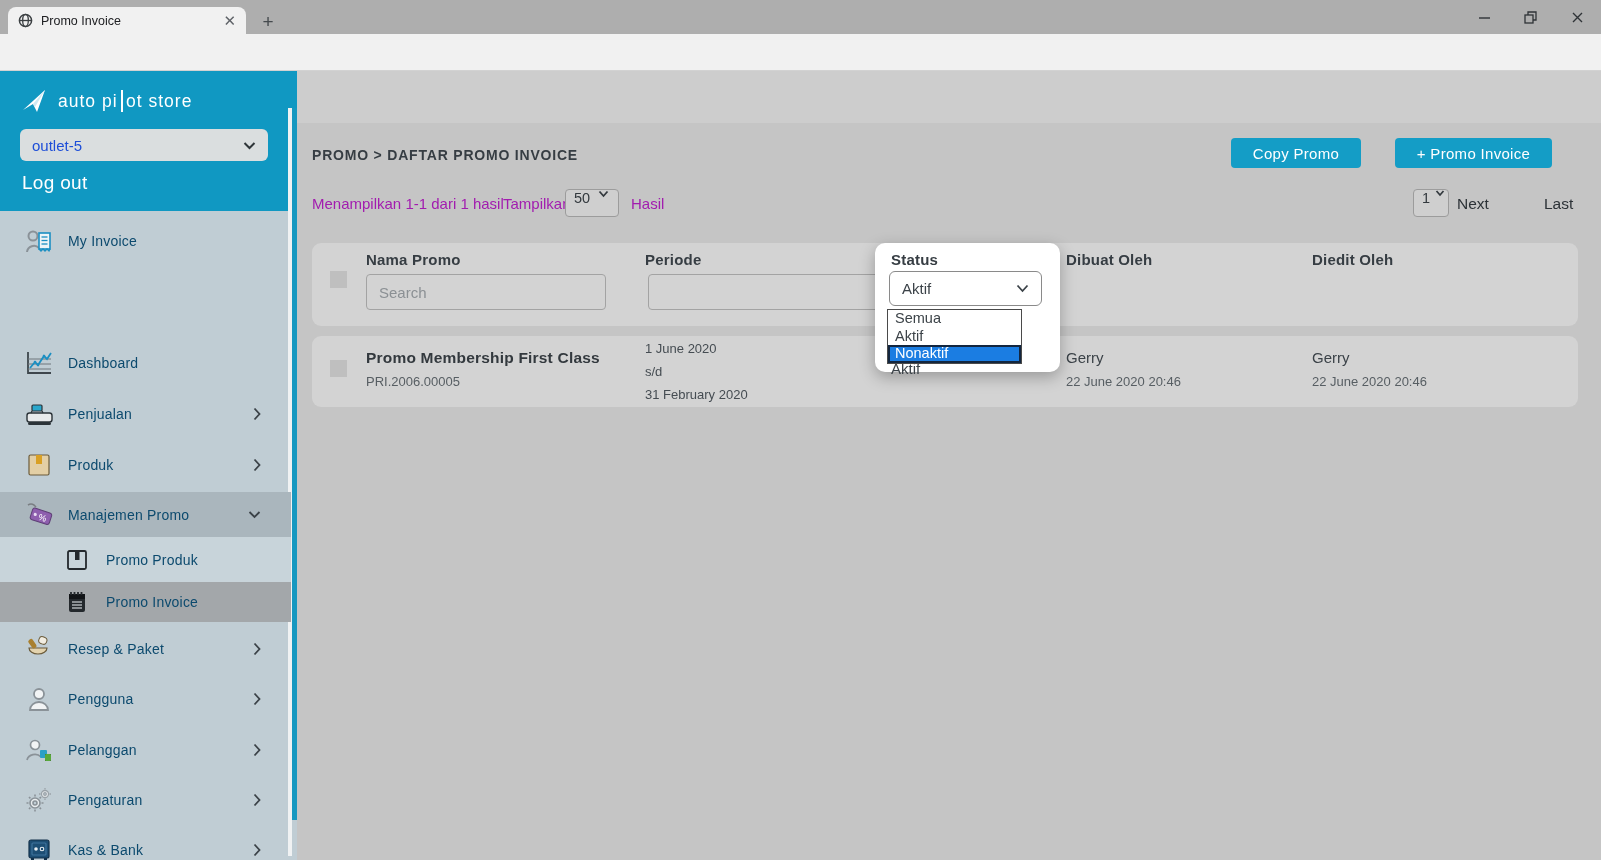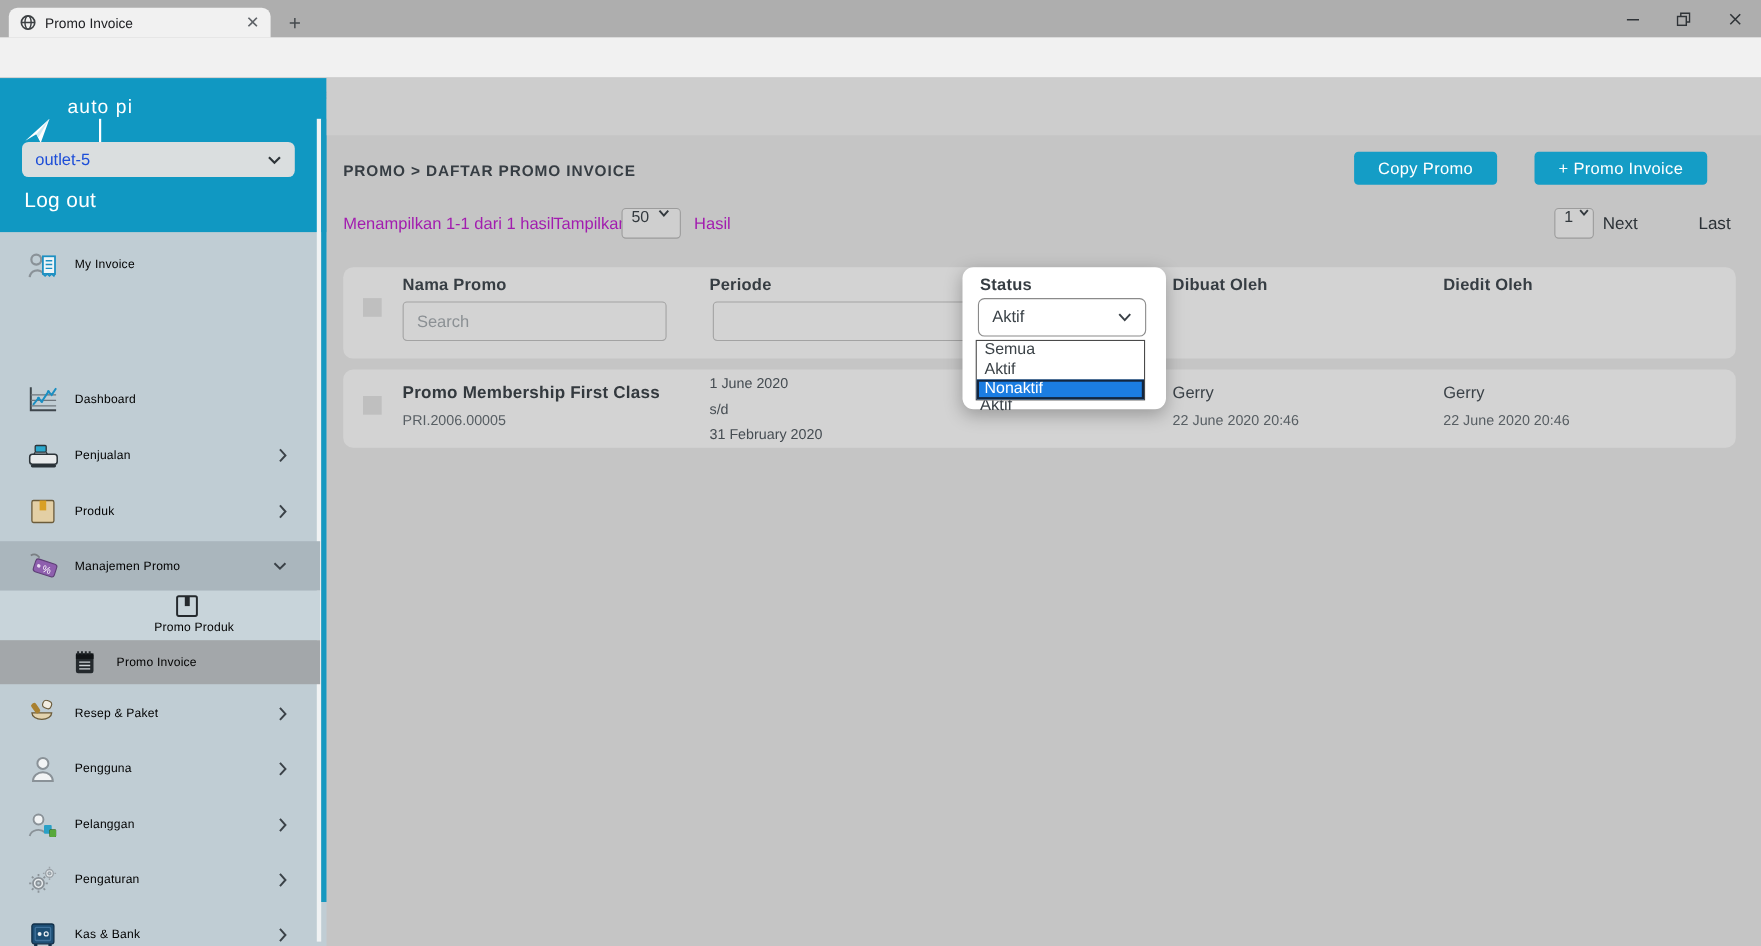--- a/index.html
+++ b/index.html
@@ -30,7 +30,7 @@
   .sidebar { position:absolute; left:0; top:71px; width:297px; height:789px; background:#c0cdd4; }
   .sb-head { position:absolute; left:0; top:0; width:297px; height:140px; background:#1098c2; }
   .logo { position:absolute; left:20px; top:16px; display:flex; align-items:center; color:#fff; }
-  .logo-text { font-size:17.5px; letter-spacing:1px; margin-left:10px; display:flex; align-items:center;flex-direction:column; }
+  .logo-text { font-size:17.5px; letter-spacing:1px; margin-left:10px; display:flex; align-items:center; }
   .logo-bar { display:inline-block; width:2.5px; height:22px; background:#fff; margin:0 3px; }
   .outlet-select { position:absolute; left:20px; top:58px; width:248px; height:32px; background:#dadedf; border-radius:6px; display:flex; align-items:center; padding:0 12px; font-size:15px; color:#1d4ed8; }
   .outlet-select .chev { margin-left:auto; }

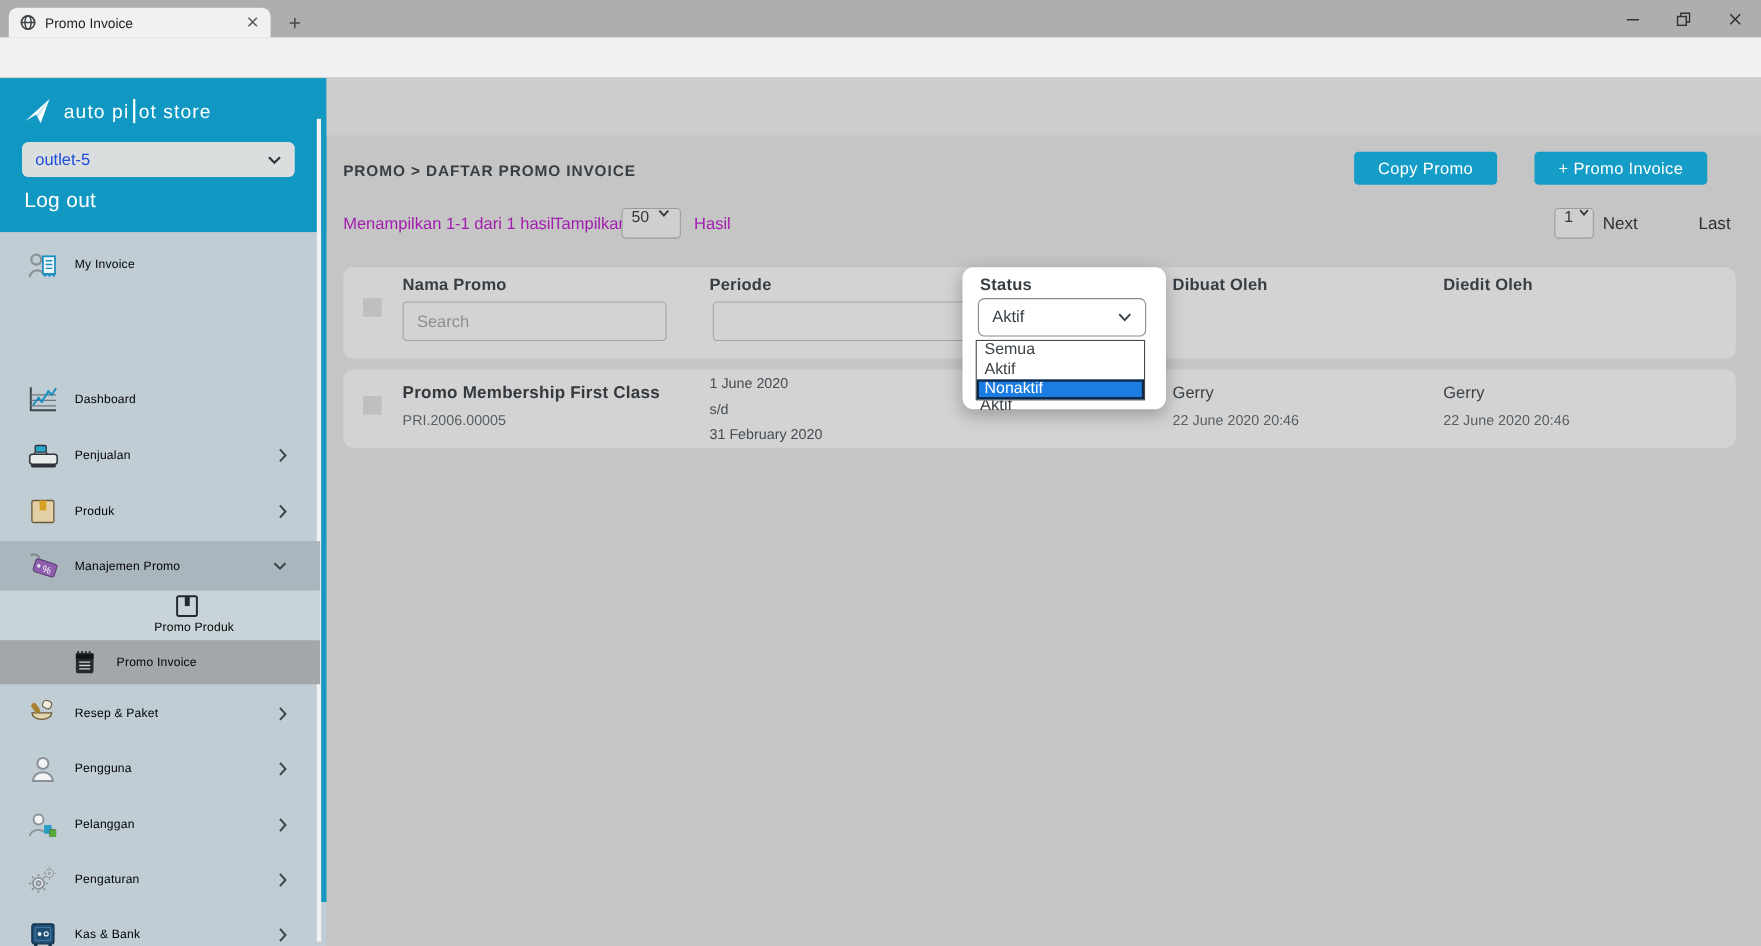--- a/index.html
+++ b/index.html
@@ -39,7 +39,7 @@
   .sb-thumb { position:absolute; left:292px; top:37px; width:5px; height:712px; background:#1698c0; }
   .menu-item { position:absolute; left:0; width:291px; display:flex; align-items:center; padding-left:24px; }
   .menu-item .ico { width:30px; height:28px; margin-right:14px; display:flex; align-items:center; justify-content:center; }
-  .menu-item .lbl { font-size:11px; color:#000000; letter-spacing:.2px; }
+  .menu-item .lbl { font-size:14px; color:#0c4a6e; letter-spacing:.2px; }
   .menu-item .chev { position:absolute; right:30px; color:#39424a; }
   .sub { padding-left:62px; }
   .bg-mp { background:#aab6bd; }

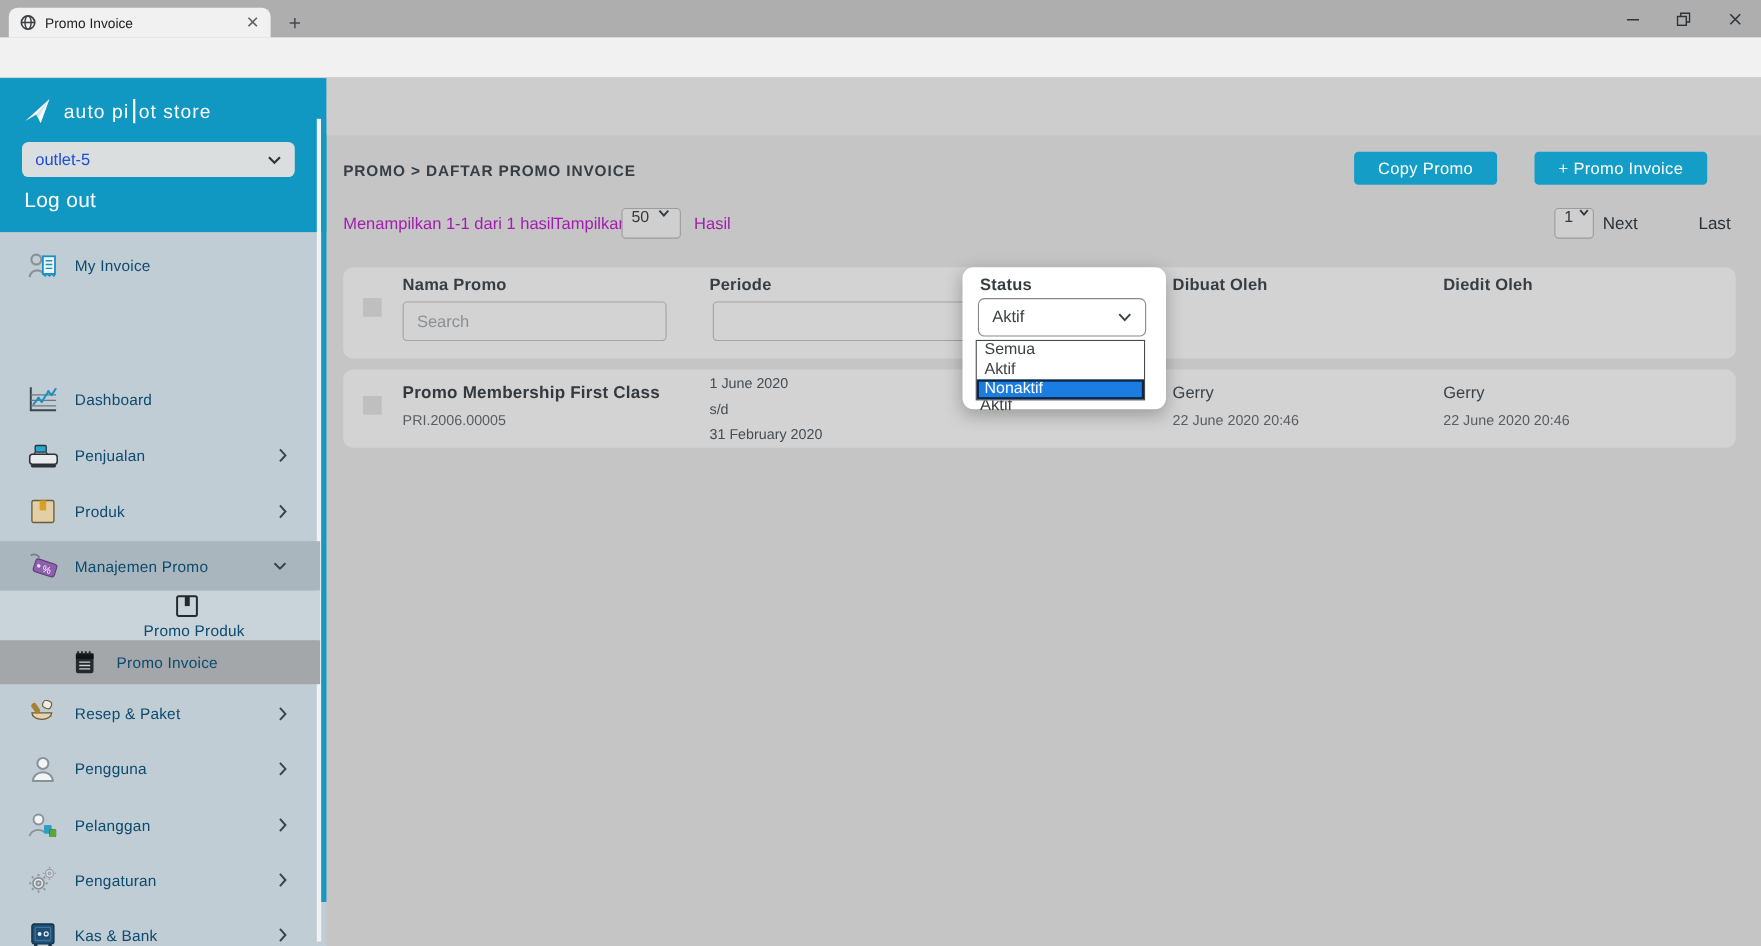--- a/index.html
+++ b/index.html
@@ -72,7 +72,7 @@
   .status-select { position:absolute; left:14px; top:28px; width:153px; height:35px; border:1px solid #8a8a8a; border-radius:6px; background:#fff; display:flex; align-items:center; padding:0 12px; font-size:15px; color:#3b4248; }
   .status-select .chev { margin-left:auto; }
   .row-status { position:absolute; left:16px; top:117px; font-size:15px; color:#3b4248; z-index:1; }
-  .opt-list { position:absolute; left:12px; top:66px; width:154px; height:55px; background:#fff; border:1px solid #4a4a4a; z-index:2; }
+  .opt-list { position:absolute; left:12px; top:66px; width:135px; height:55px; background:#fff; border:1px solid #4a4a4a; z-index:2; }
   .opt { height:17.6px; line-height:17.6px; font-size:14.5px; color:#3c4348; padding-left:7px; white-space:nowrap; }
   .opt.selected { background:#1b7de2; color:#ffffff; outline:2px solid #13263f; outline-offset:-2px; }
 

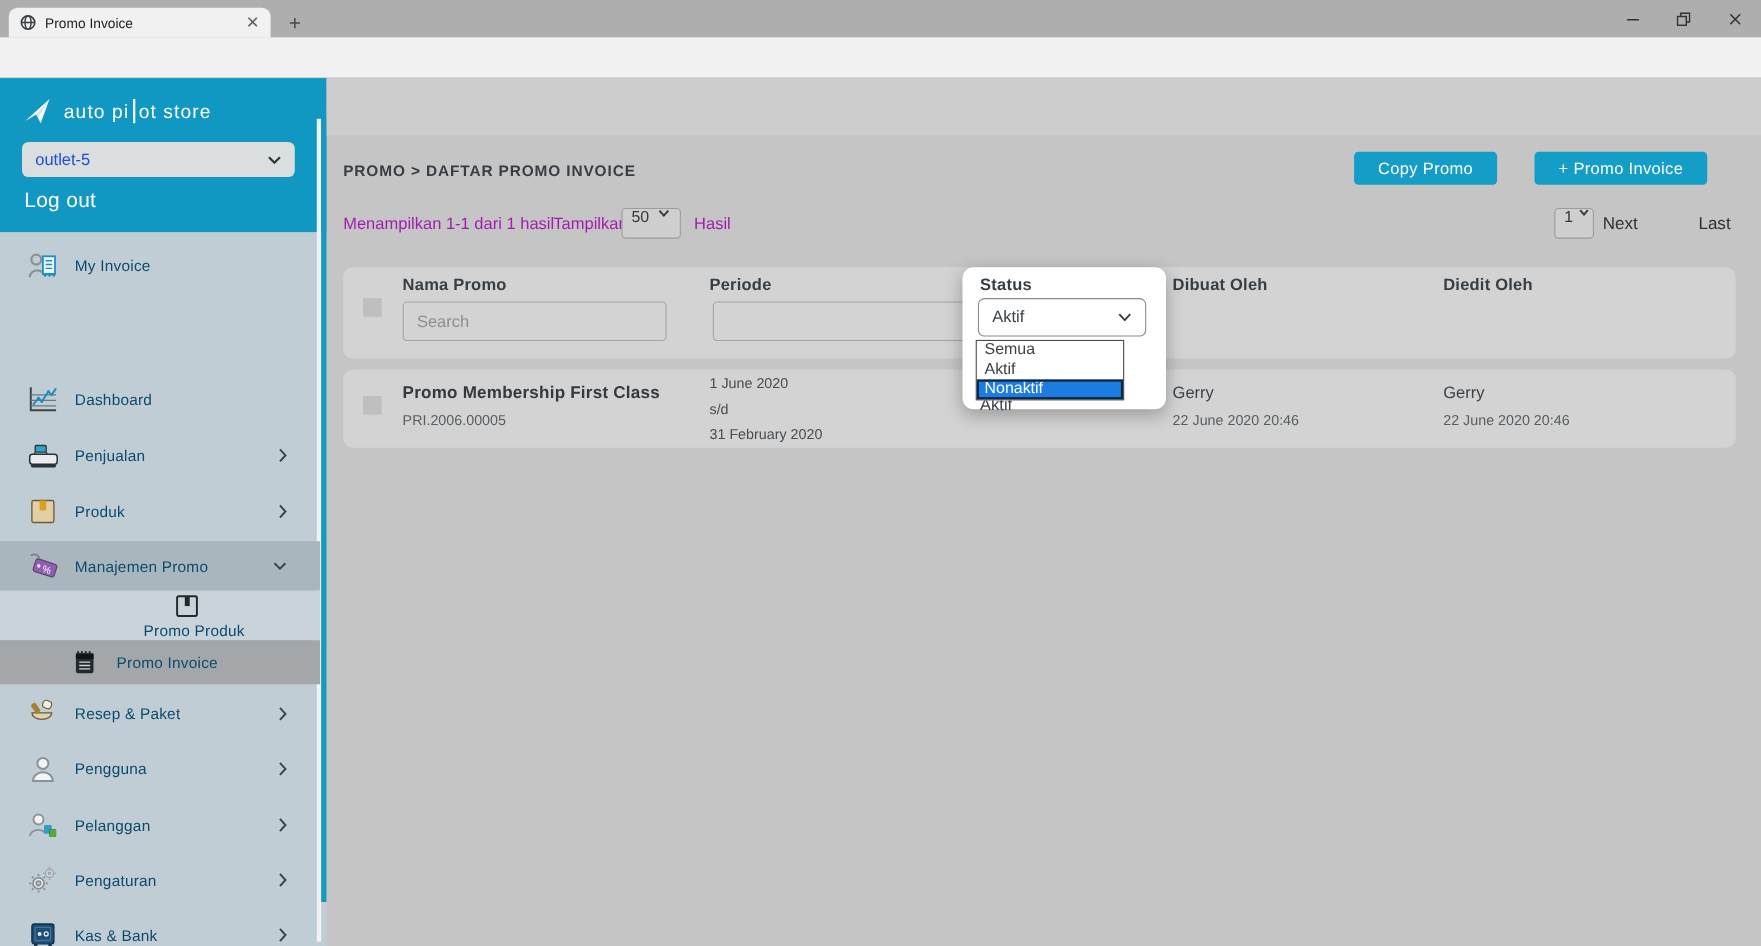--- a/index.html
+++ b/index.html
@@ -43,7 +43,7 @@
   .menu-item .chev { position:absolute; right:30px; color:#39424a; }
   .sub { padding-left:62px; }
   .bg-mp { background:#aab6bd; }
-  .bg-pp { background:#c8d4da;flex-direction:column; }
+  .bg-pp { background:#c8d4da; }
   .bg-pi { background:#a3a7aa; }
 
   

